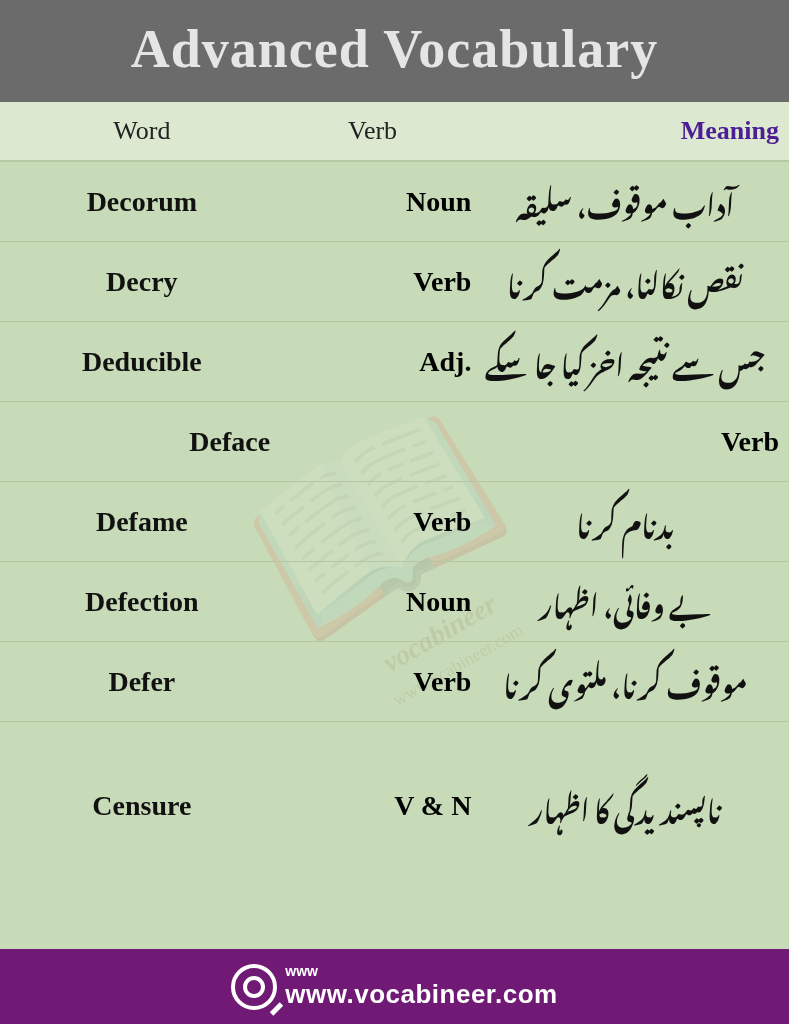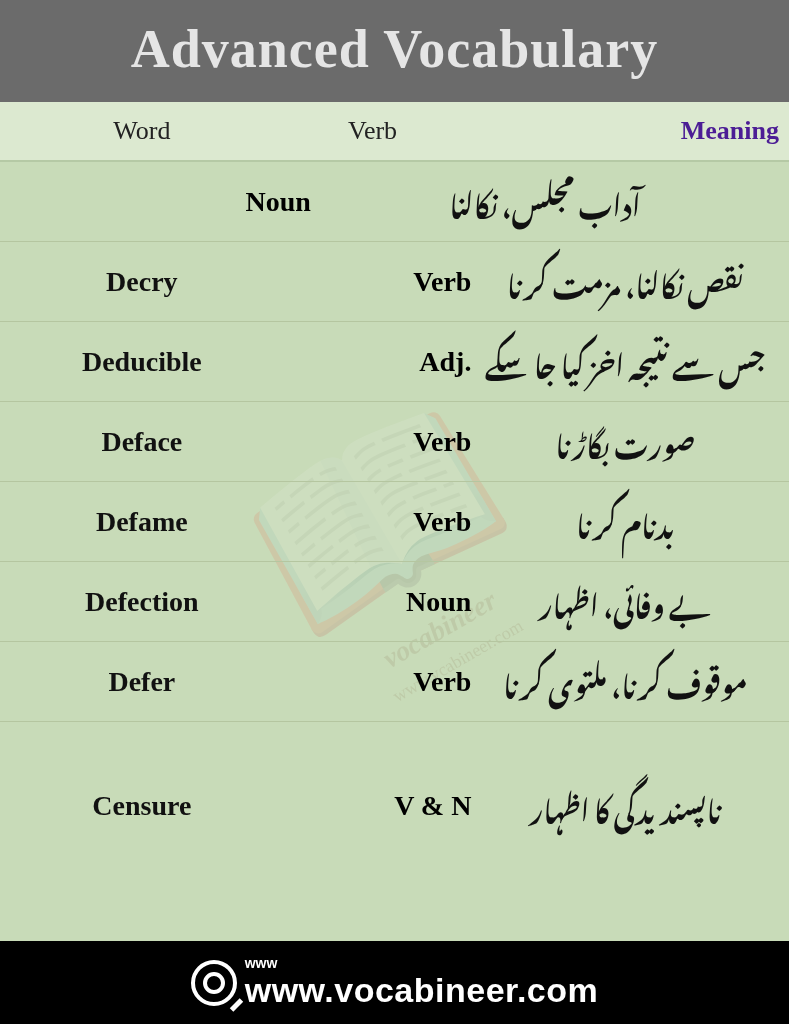--- a/index.html
+++ b/index.html
@@ -220,6 +220,7 @@
 
   <div id="rows-container">
       <div class="vocab-row">
+      <div class="cell-word">Decorum</div>
       <div class="cell-type">Noun</div>
       <div class="cell-meaning">آداب مجلس، نکالنا</div>
     </div>

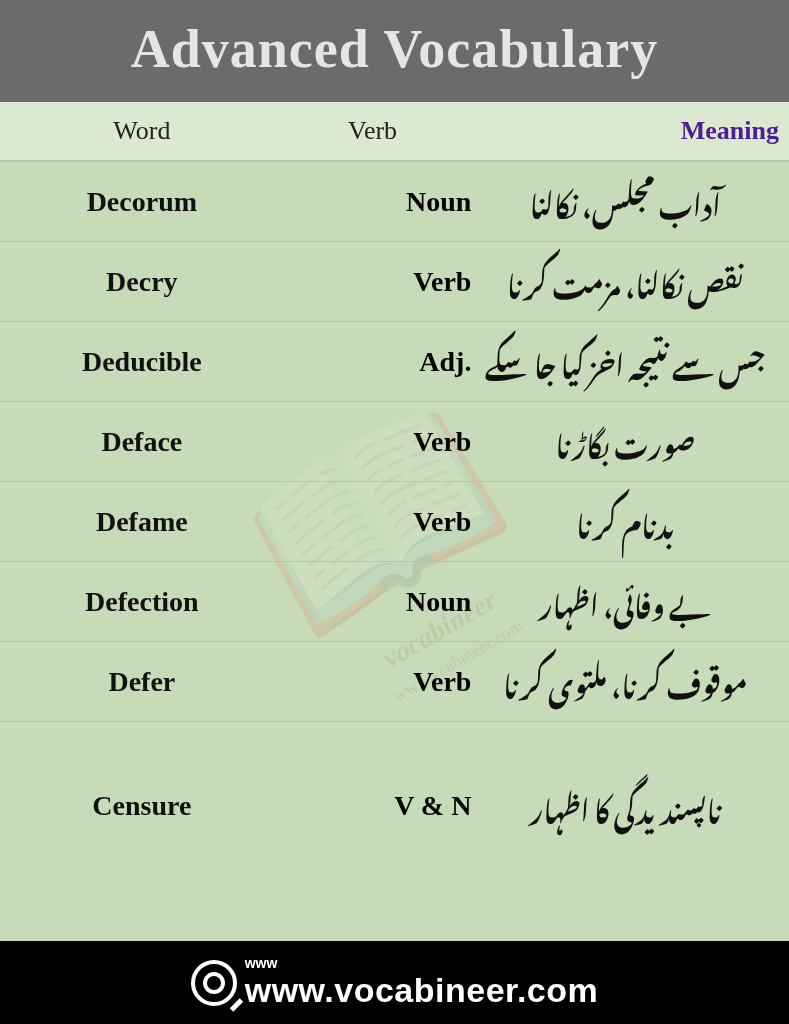--- a/index.html
+++ b/index.html
@@ -222,7 +222,7 @@
       <div class="vocab-row">
       <div class="cell-word">Decorum</div>
       <div class="cell-type">Noun</div>
-      <div class="cell-meaning">آداب مجلس، نکالنا</div>
+      <div class="cell-meaning">آداب موقوف، سلیقہ</div>
     </div>
       <div class="vocab-row">
       <div class="cell-word">Decry</div>

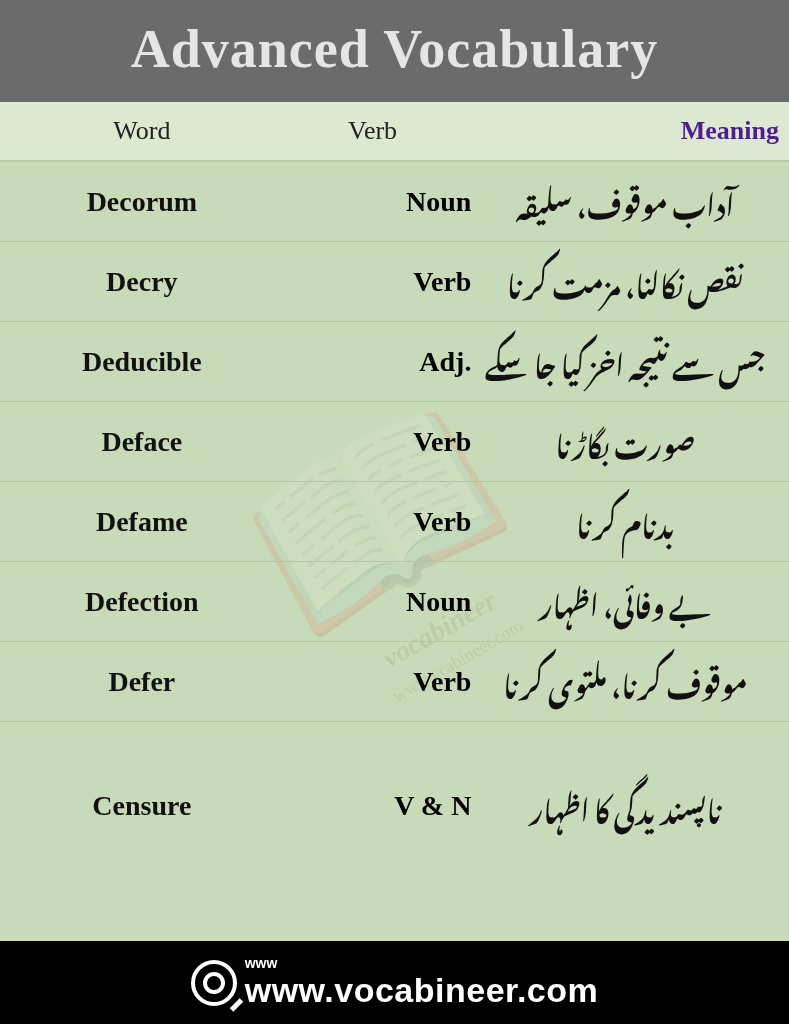--- a/index.html
+++ b/index.html
@@ -237,7 +237,6 @@
       <div class="vocab-row">
       <div class="cell-word">Deface</div>
       <div class="cell-type">Verb</div>
-      <div class="cell-meaning">صورت بگاڑنا</div>
     </div>
       <div class="vocab-row">
       <div class="cell-word">Defame</div>

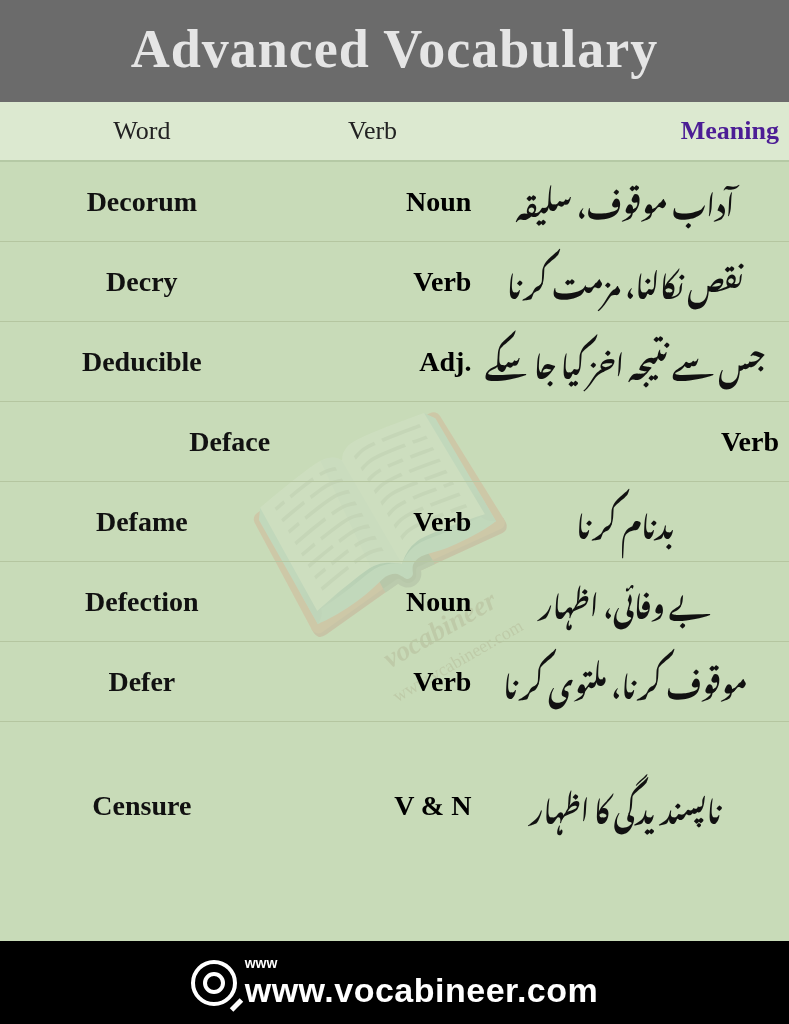--- a/index.html
+++ b/index.html
@@ -144,7 +144,7 @@
     }
 
     .footer {
-      background: #000000;
+      background: #701a75;
       padding: 14px 20px;
       display: flex;
       align-items: center;

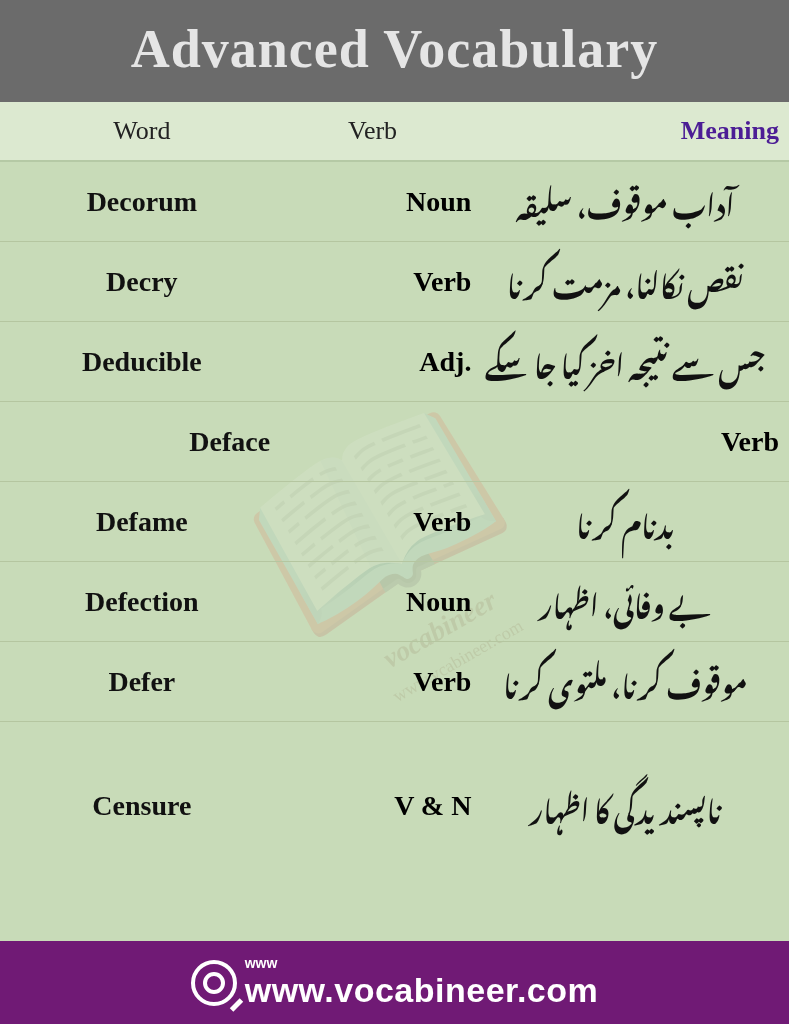--- a/index.html
+++ b/index.html
@@ -190,7 +190,7 @@
     }
 
     .footer-url {
-      font-size: 34px;
+      font-size: 26px;
       font-weight: bold;
       color: white;
       font-family: Arial, sans-serif;

